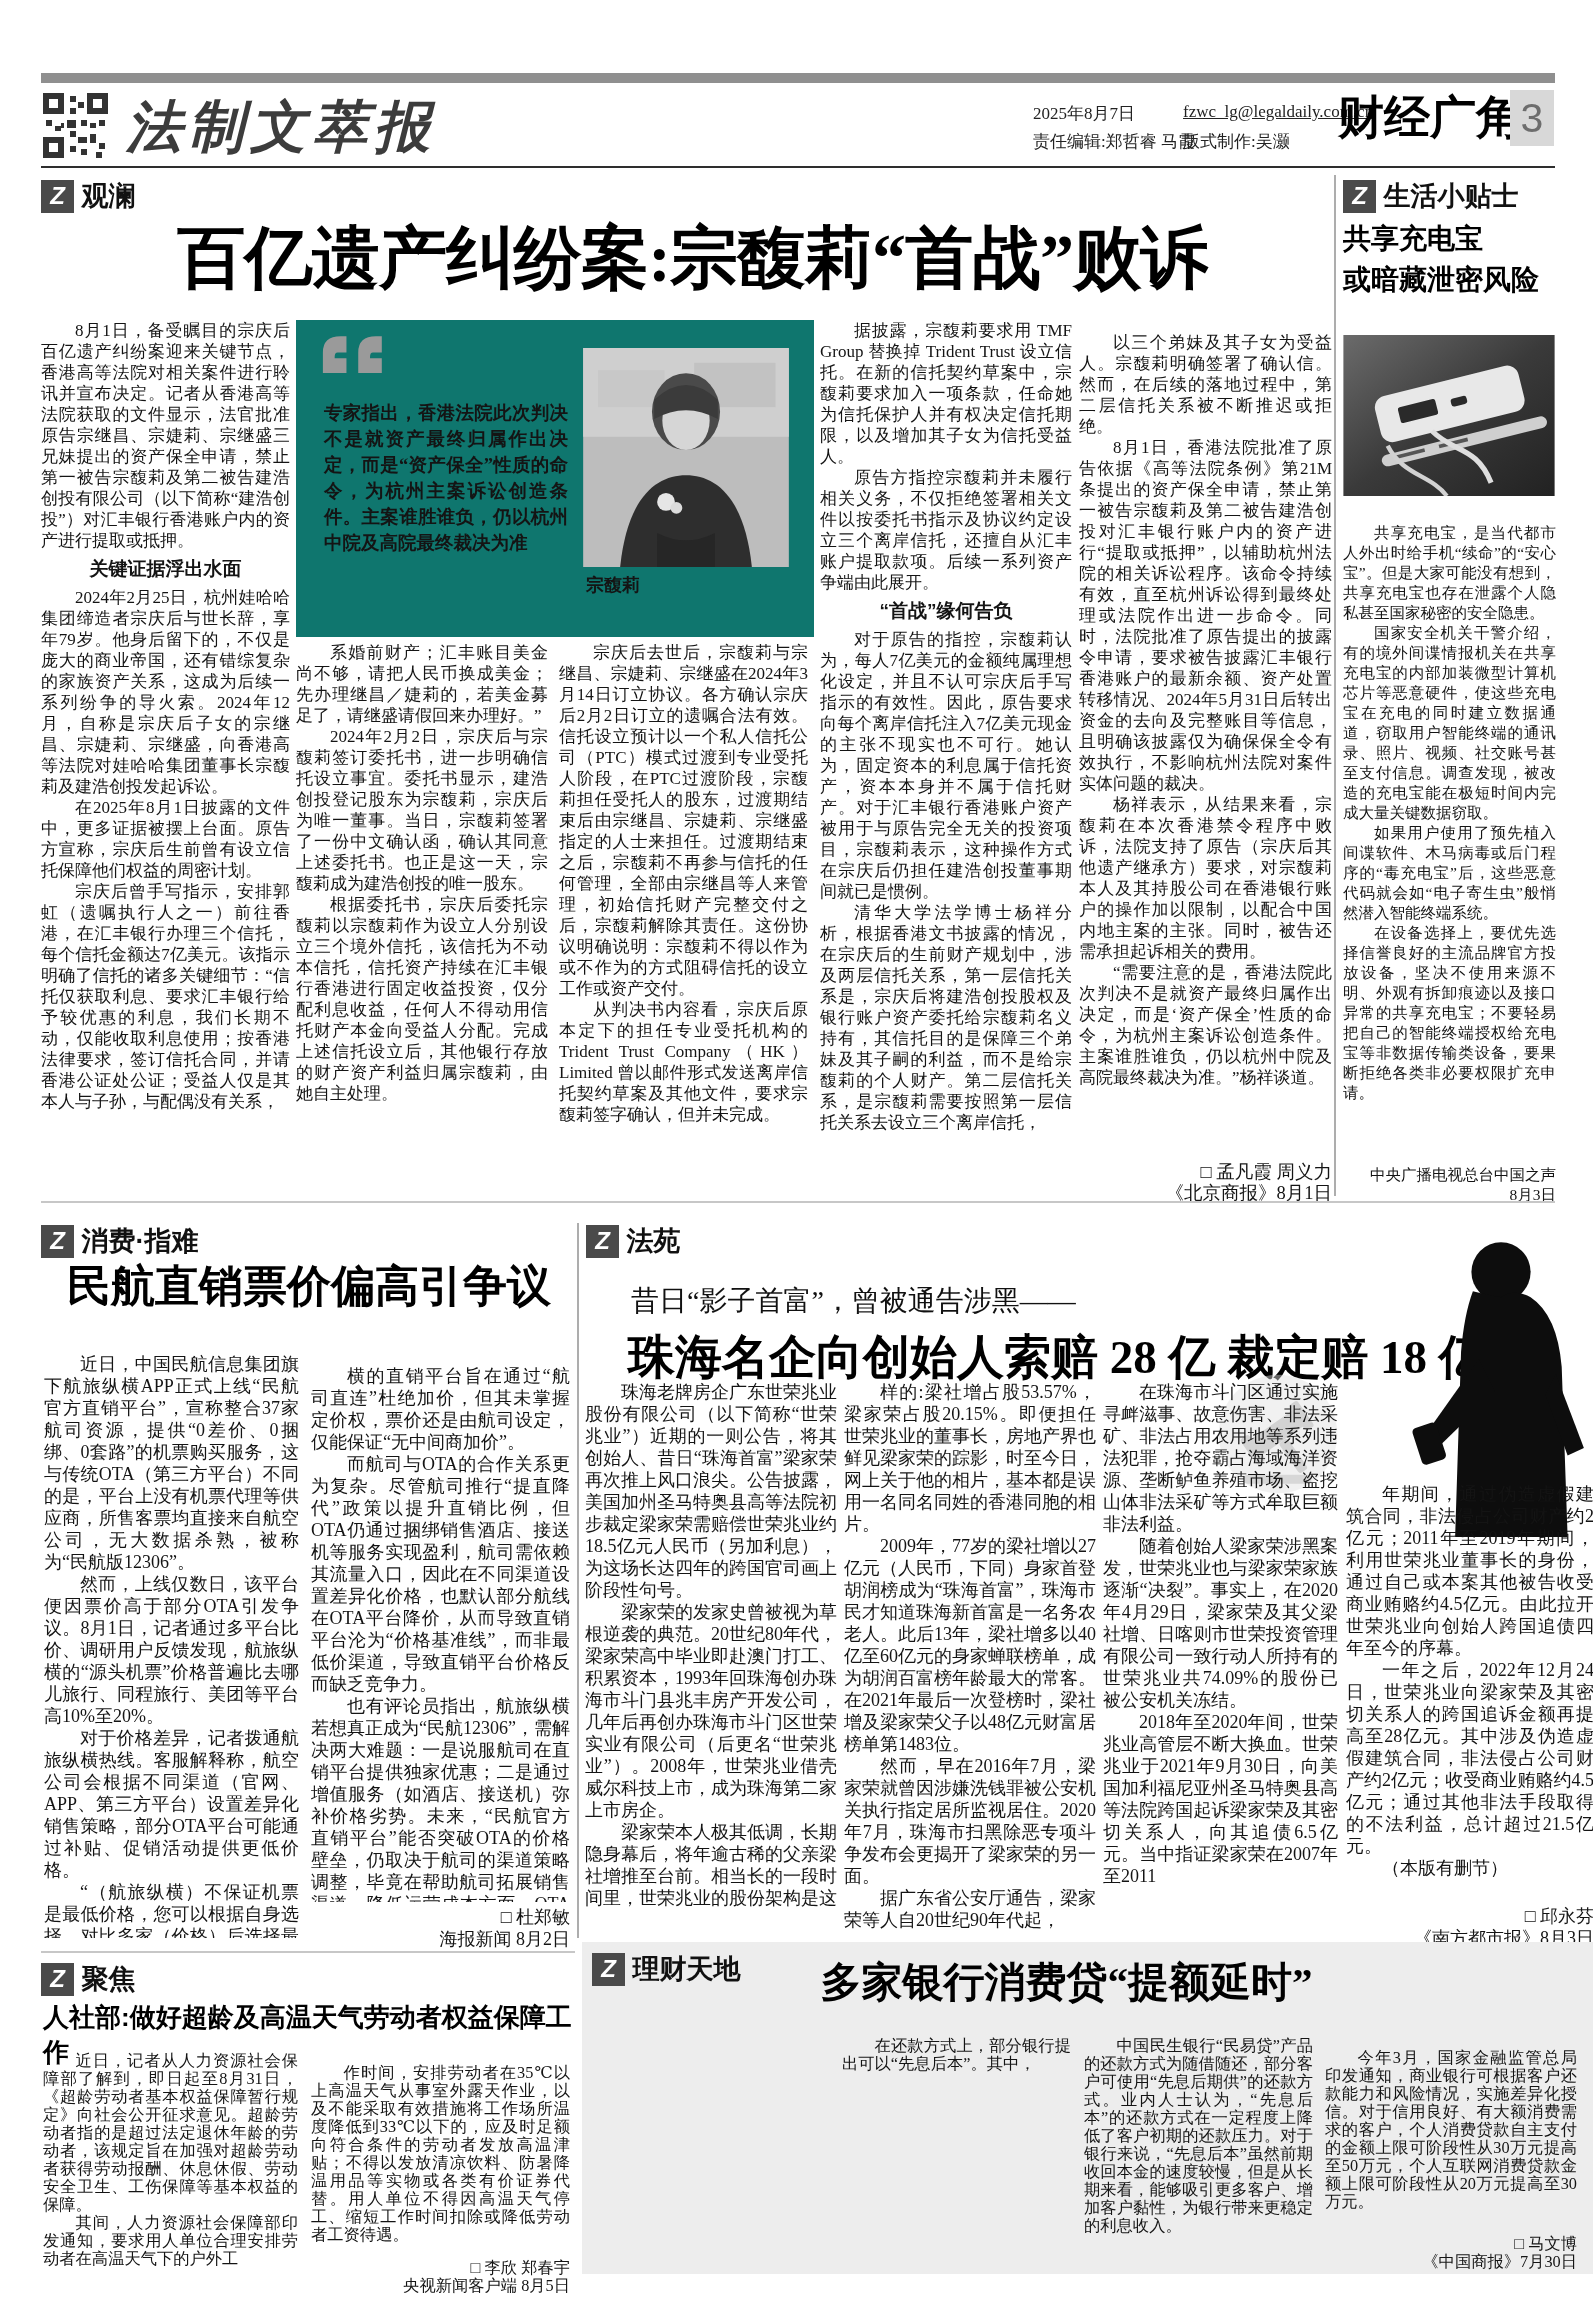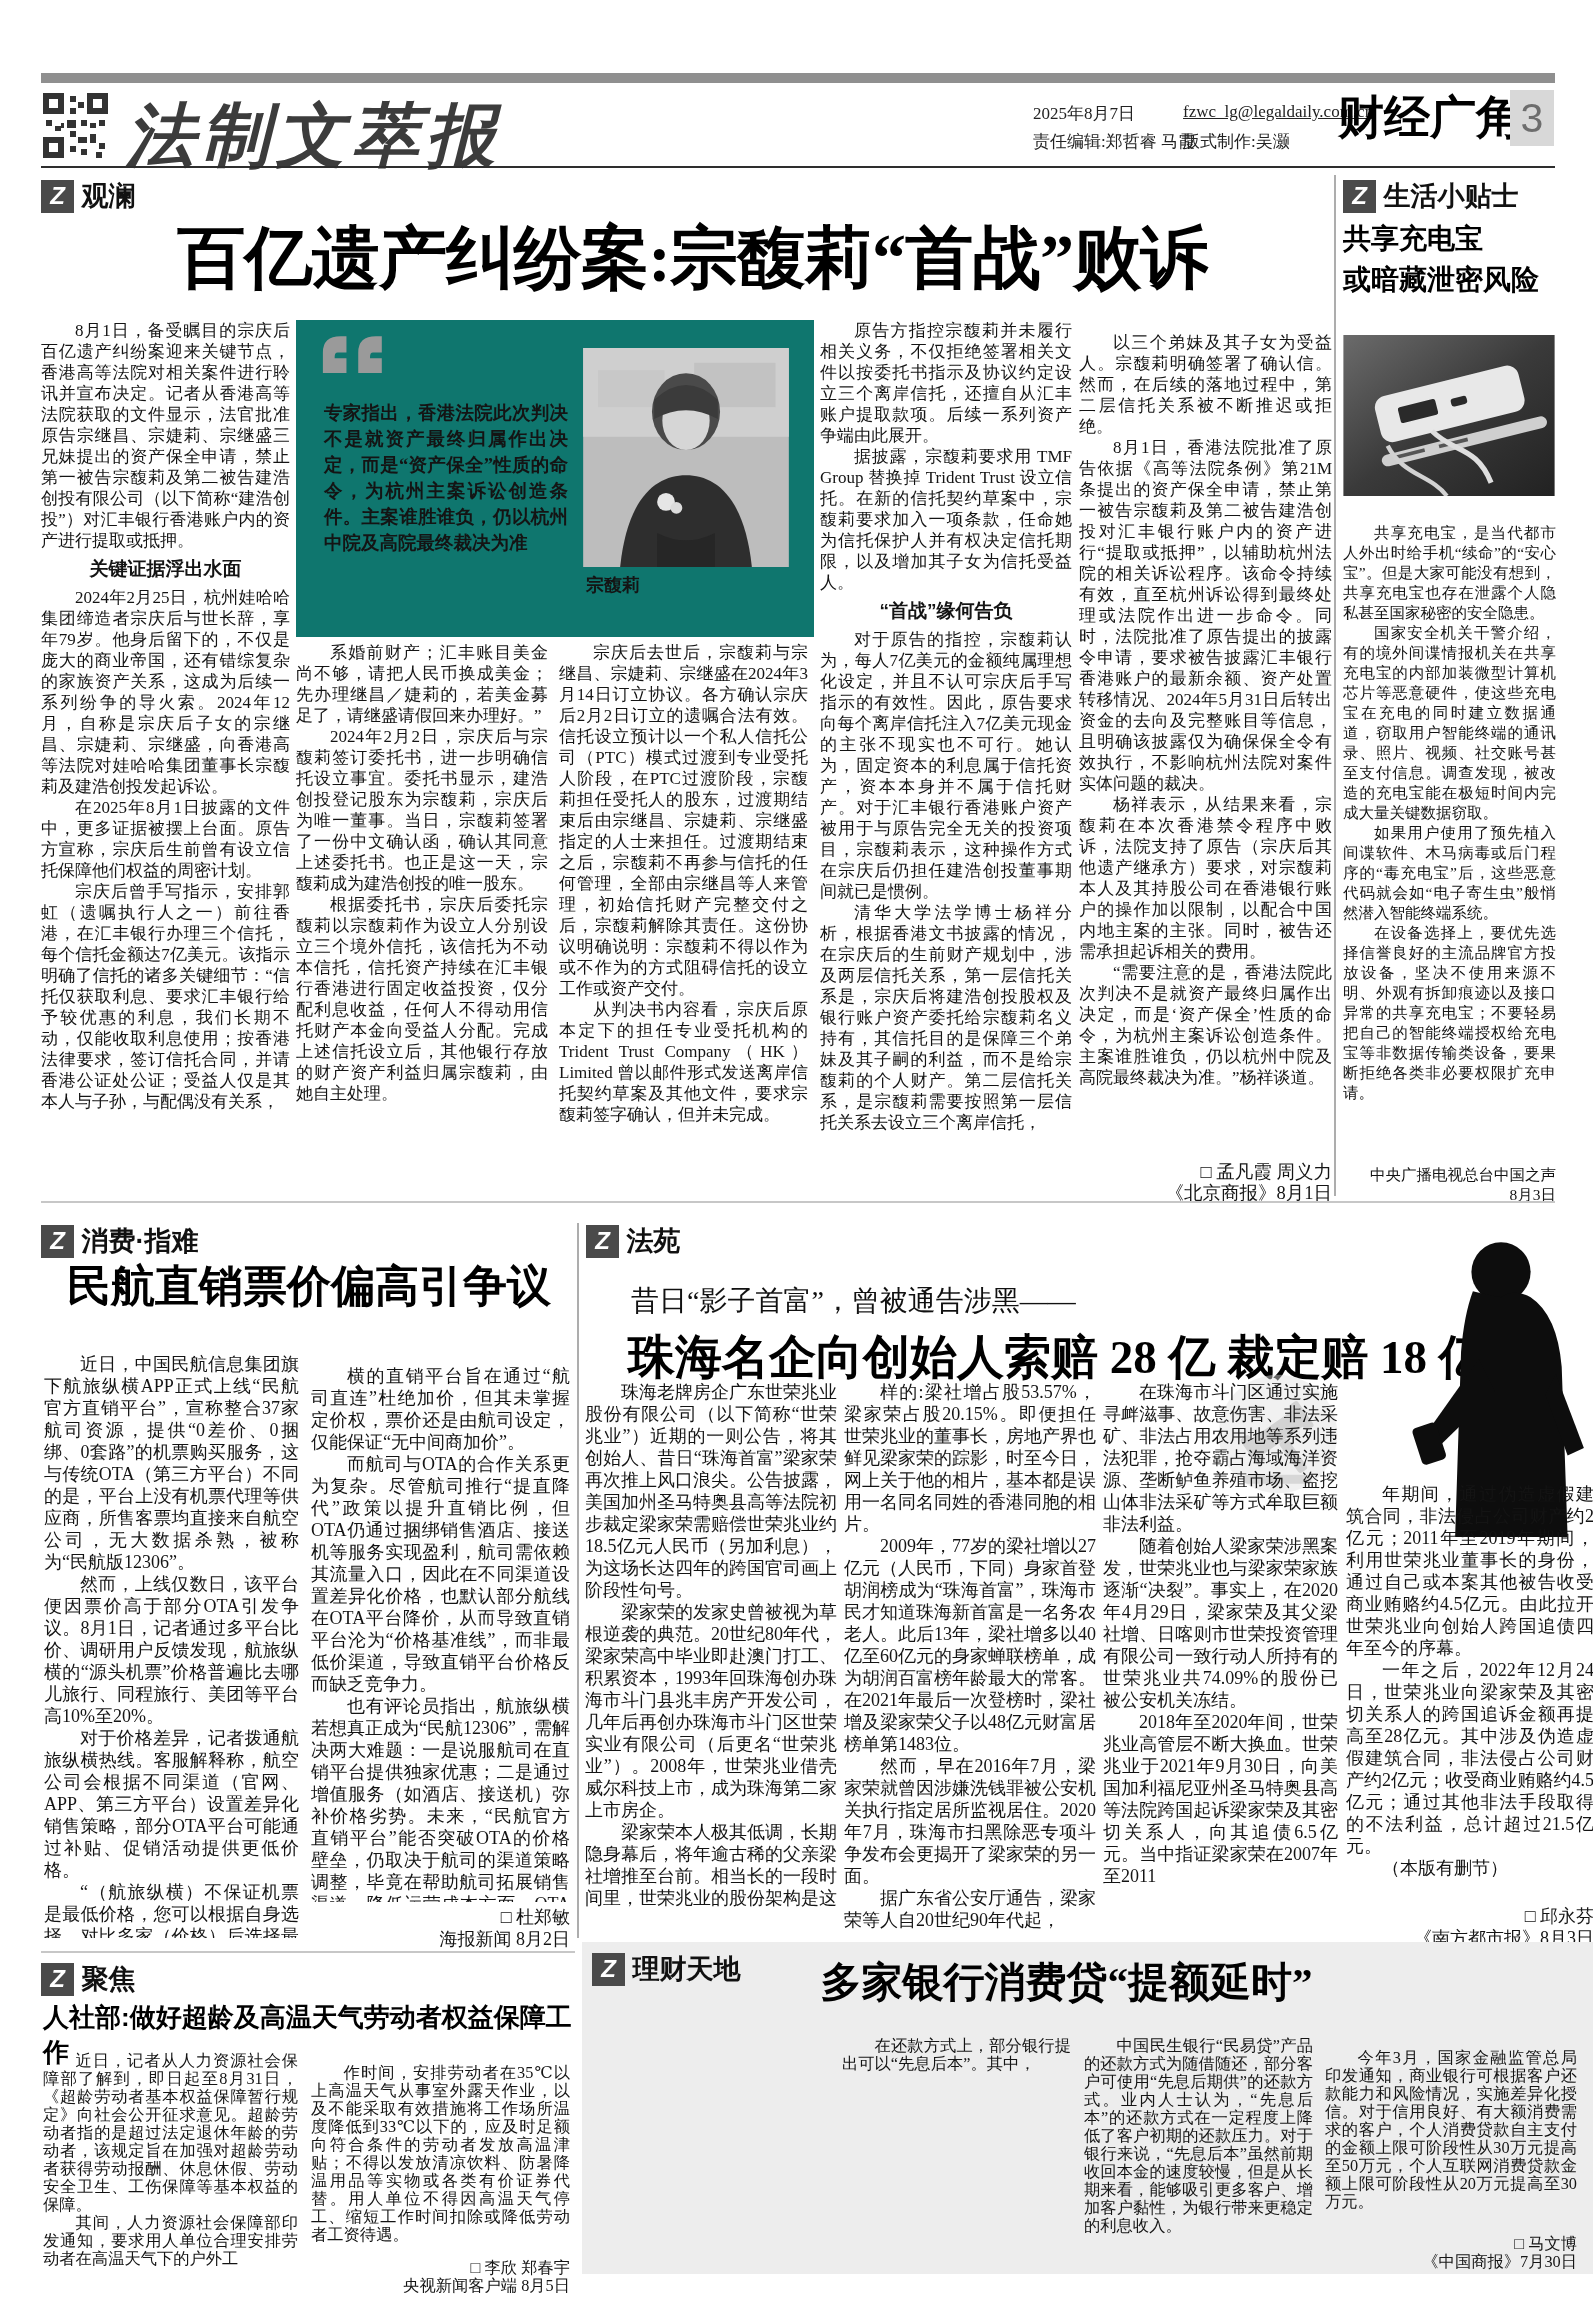--- a/index.html
+++ b/index.html
@@ -8,7 +8,7 @@
   .abs{position:absolute;}
   
   .top-bar{left:41px;top:73px;width:1514px;height:9.6px;background:#8f8f8f;}
-  .paper-name{left:126px;top:90px;font-size:69px;font-weight:bold;font-style:italic;color:#3c3c3c;letter-spacing:6px;}
+  .paper-name{left:126px;top:90px;font-size:56px;font-weight:bold;font-style:italic;color:#3c3c3c;letter-spacing:6px;}
   .meta{font-size:17px;color:#222;line-height:1.2;}
   .meta-email{text-decoration:underline;}
   .section-title{left:1338px;top:87px;font-size:46px;font-weight:900;font-family:"Liberation Sans",sans-serif;color:#000000;}

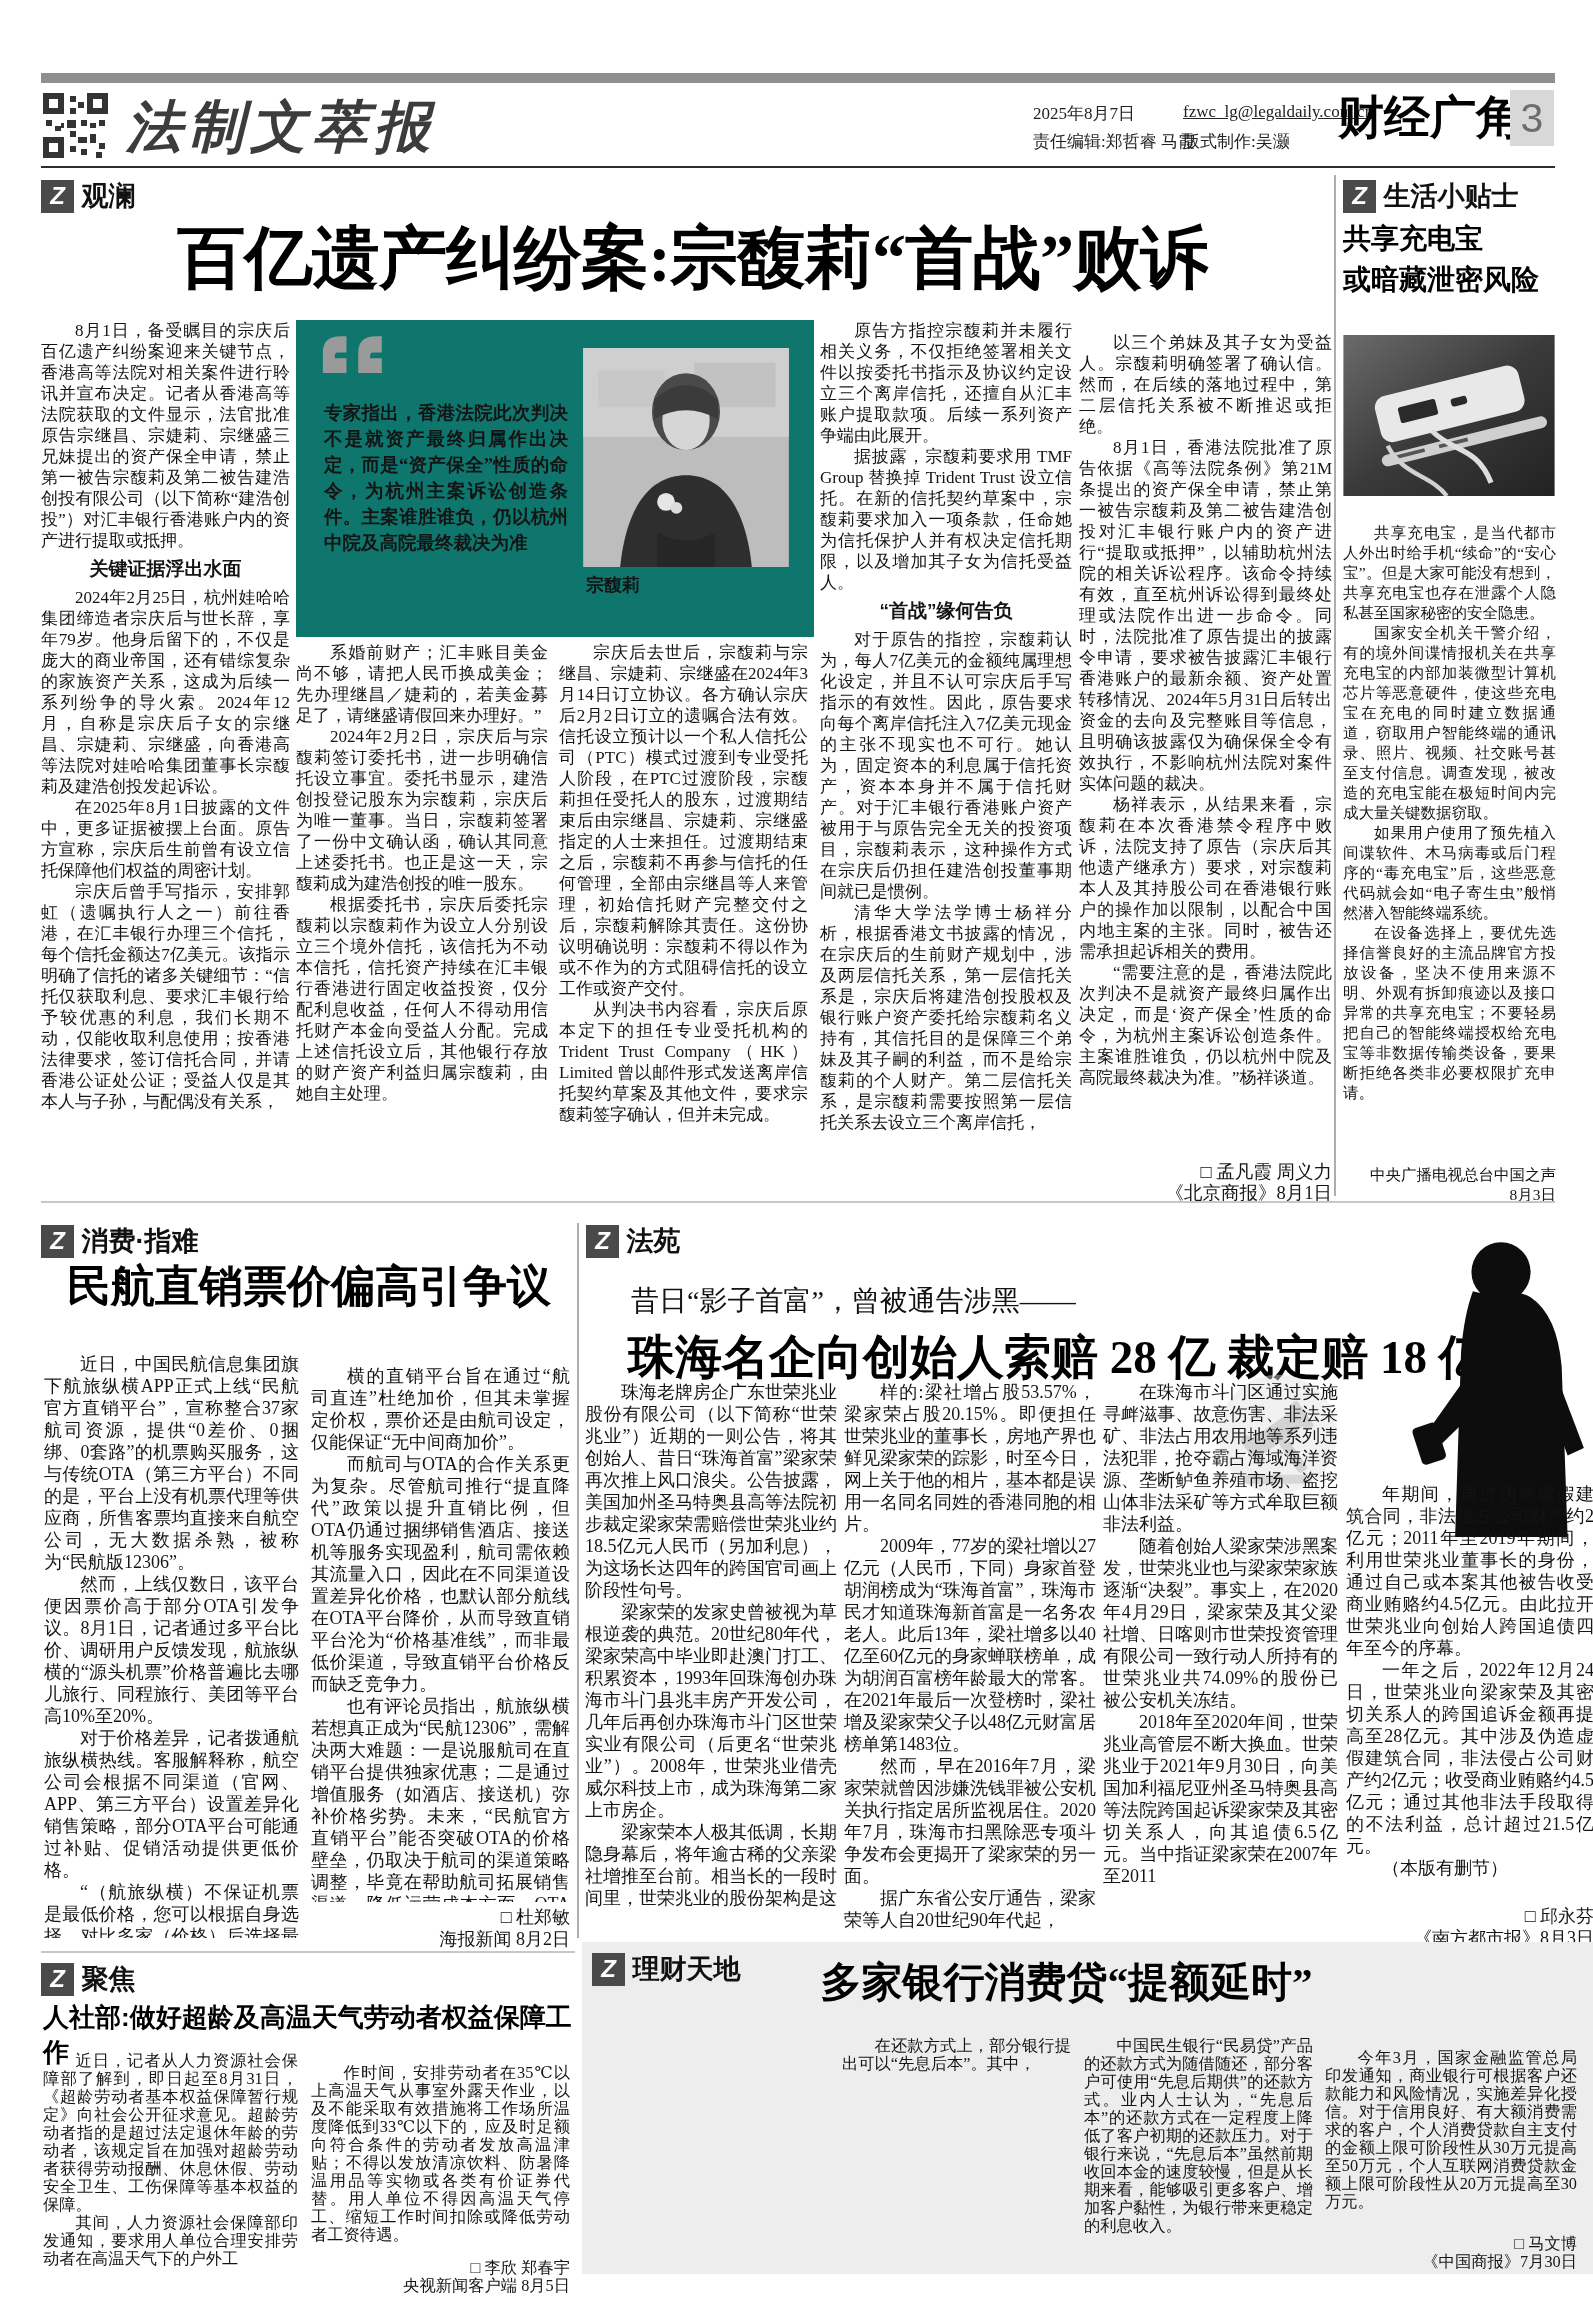--- a/index.html
+++ b/index.html
@@ -162,8 +162,8 @@
 
   <div class="col main-col" style="left:820px;top:320px;width:252px;height:872px;">
     <div>
+        <p class="para">据披露，宗馥莉要求用 TMF Group 替换掉 Trident Trust 设立信托。在新的信托契约草案中，宗馥莉要求加入一项条款，任命她为信托保护人并有权决定信托期限，以及增加其子女为信托受益人。</p>
         <p class="para">原告方指控宗馥莉并未履行相关义务，不仅拒绝签署相关文件以按委托书指示及协议约定设立三个离岸信托，还擅自从汇丰账户提取款项。后续一系列资产争端由此展开。</p>
-        <p class="para">据披露，宗馥莉要求用 TMF Group 替换掉 Trident Trust 设立信托。在新的信托契约草案中，宗馥莉要求加入一项条款，任命她为信托保护人并有权决定信托期限，以及增加其子女为信托受益人。</p>
       </div>
     <div class="subhead">“首战”缘何告负</div>
     <div>

